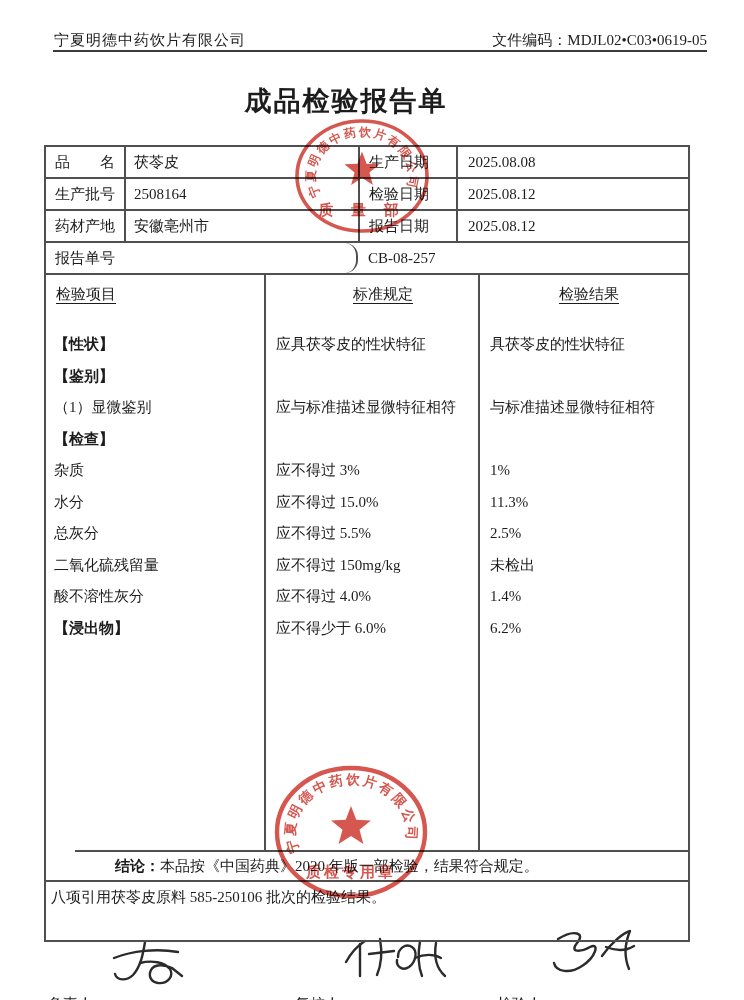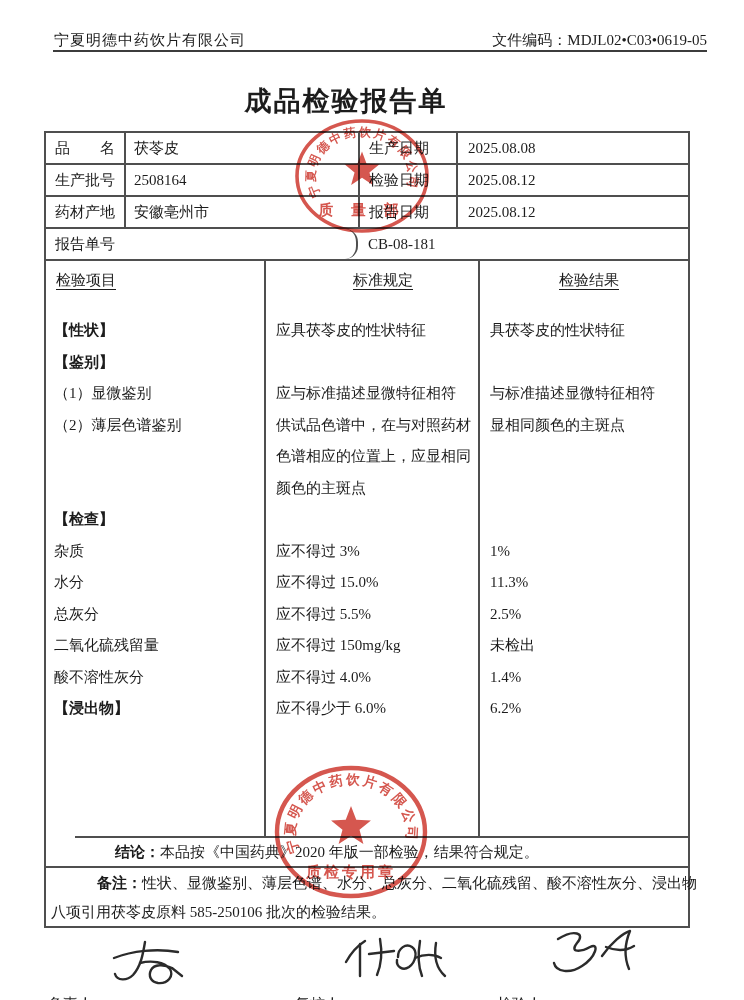--- a/index.html
+++ b/index.html
@@ -18,7 +18,7 @@
   }
   
   .doc{
-    position:absolute;left:44px;top:131px;width:642px;
+    position:absolute;left:44px;top:145px;width:642px;
     border:2px solid var(--line);background:transparent;z-index:1;
   }
   :root{--line:#4f4f4f;--stamp:#cf3f36;}

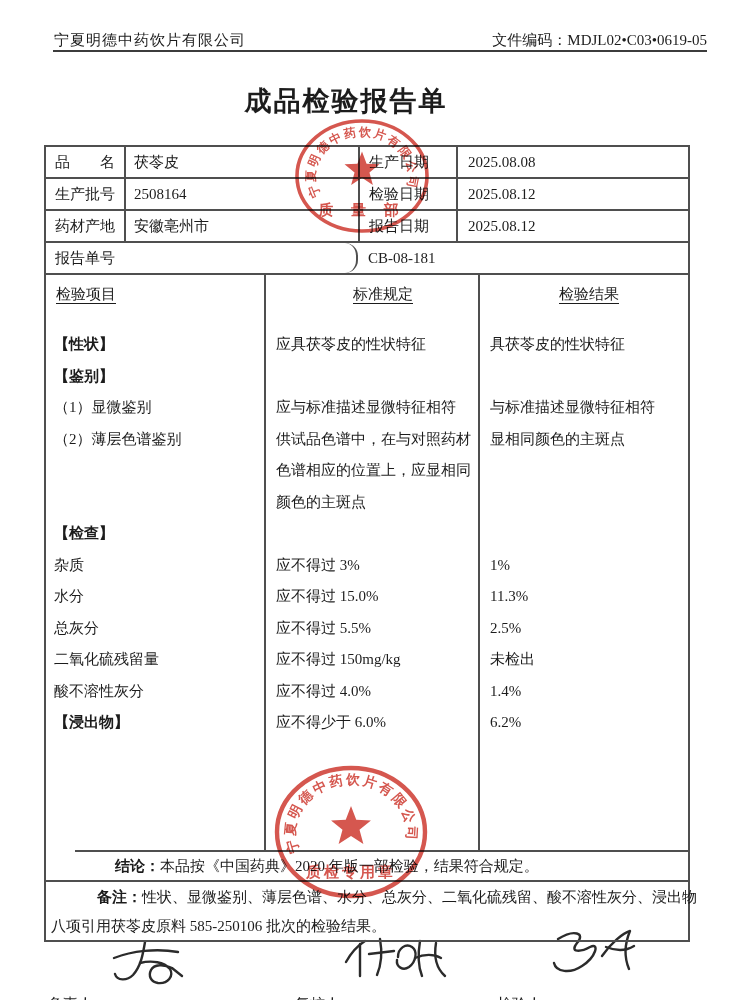--- a/index.html
+++ b/index.html
@@ -93,7 +93,7 @@
   </div>
   <div class="info-row">
     <div class="cl">报告单号</div>
-    <div class="cv">CB-08-181</div>
+    <div class="cv">CB-08-257</div>
   </div>
 
   <div class="insp">

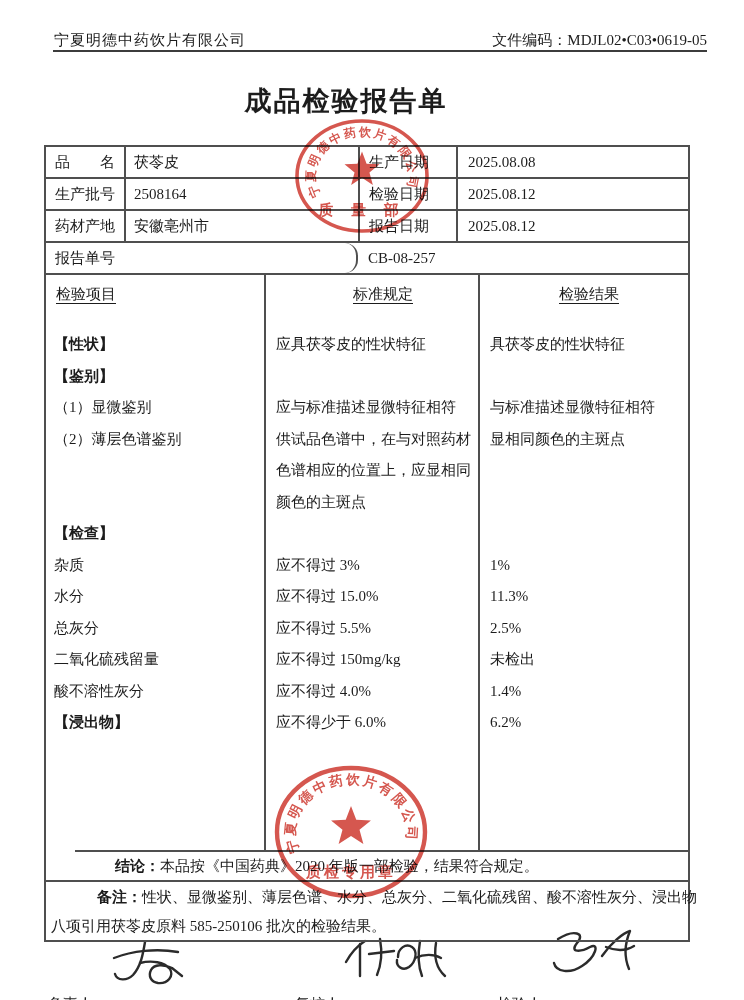--- a/index.html
+++ b/index.html
@@ -123,11 +123,6 @@
     <div class="cr">与标准描述显微特征相符</div>
   </div>
 
-  <div class="irow">
-    <div class="ci">（2）薄层色谱鉴别</div>
-    <div class="cs">供试品色谱中，在与对照药材色谱相应的位置上，应显相同颜色的主斑点</div>
-    <div class="cr">显相同颜色的主斑点</div>
-  </div>
 
   <div class="irow">
     <div class="ci bold">【检查】</div>

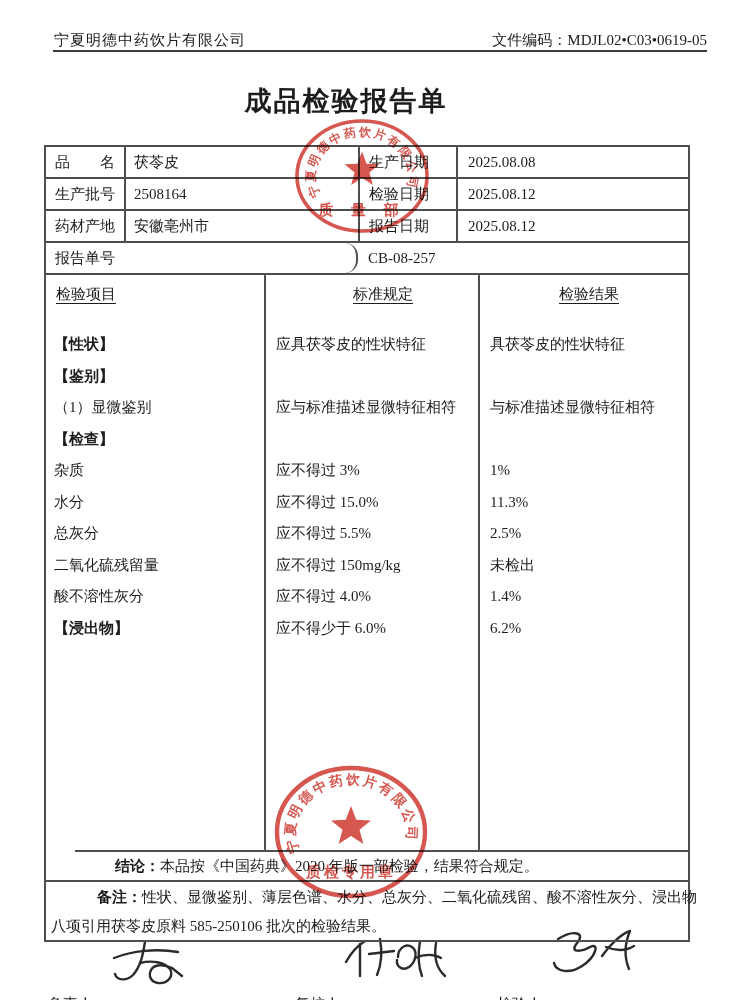--- a/index.html
+++ b/index.html
@@ -173,7 +173,6 @@
   </div>
 
   <div class="remark">
-    <div class="l1"><span class="lab">备注：</span><span>性状、显微鉴别、薄层色谱、水分、总灰分、二氧化硫残留、酸不溶性灰分、浸出物</span></div>
     <div class="l2">八项引用茯苓皮原料 585-250106 批次的检验结果。</div>
   </div>
 </div>

